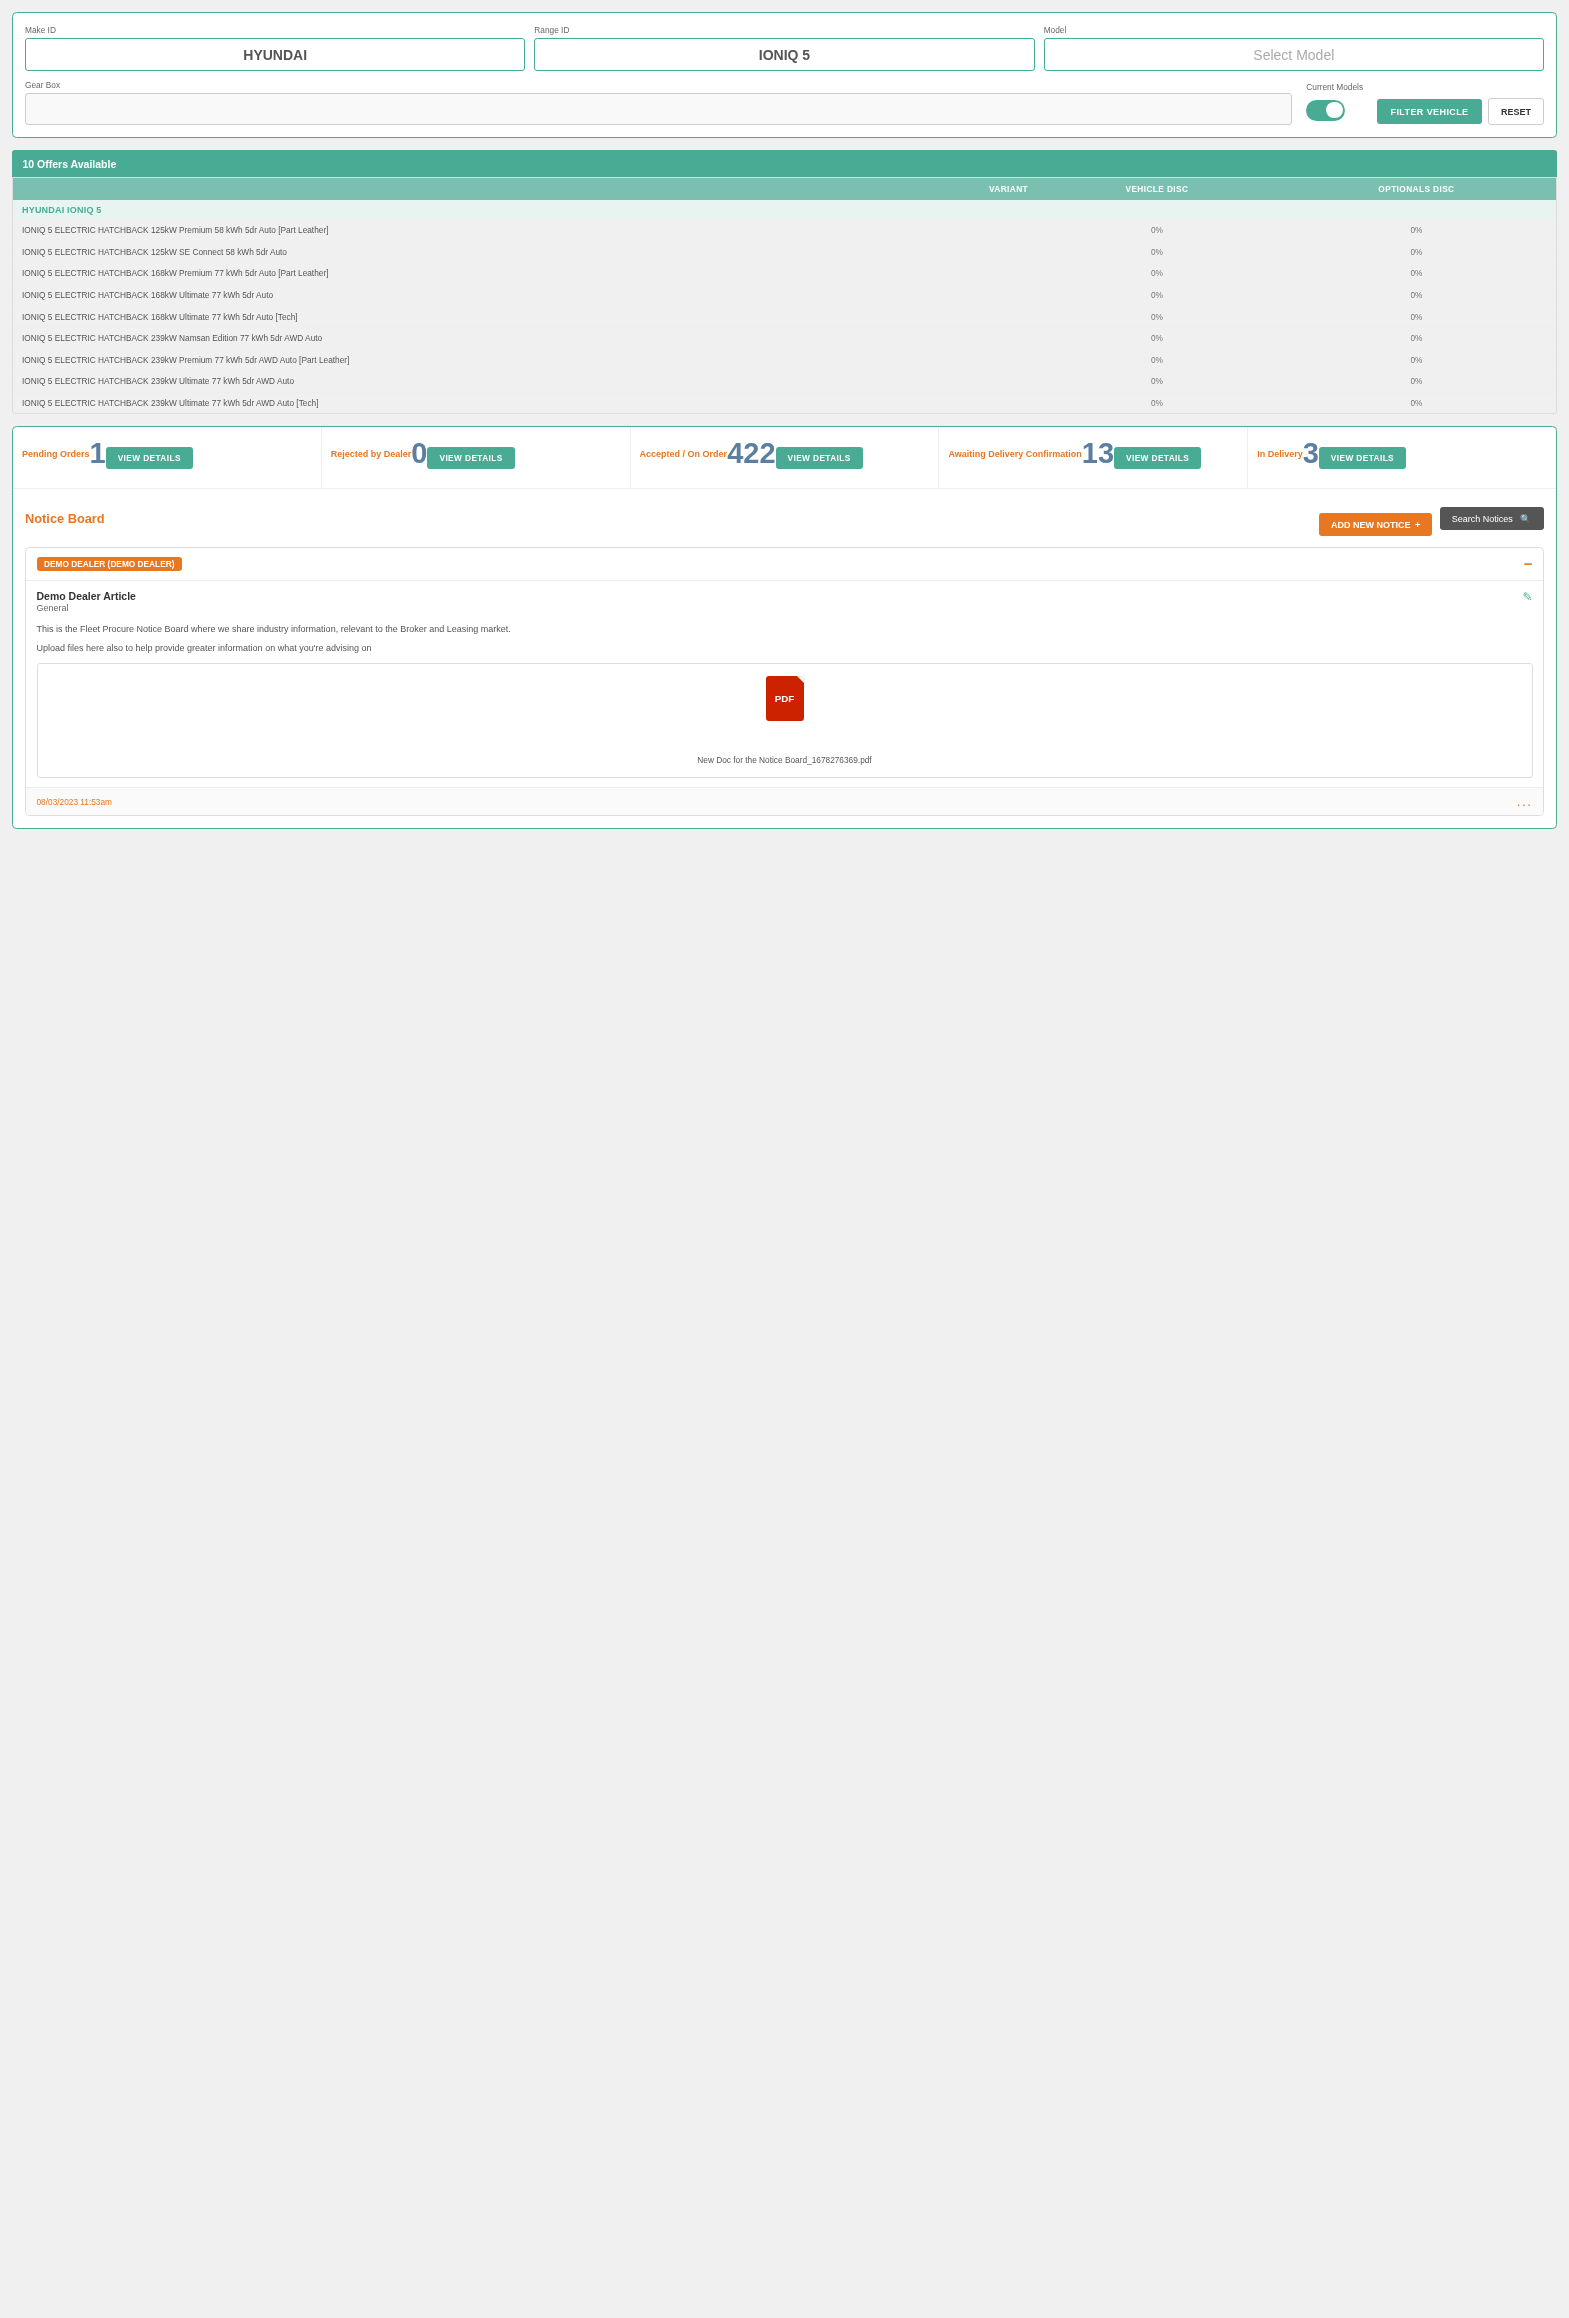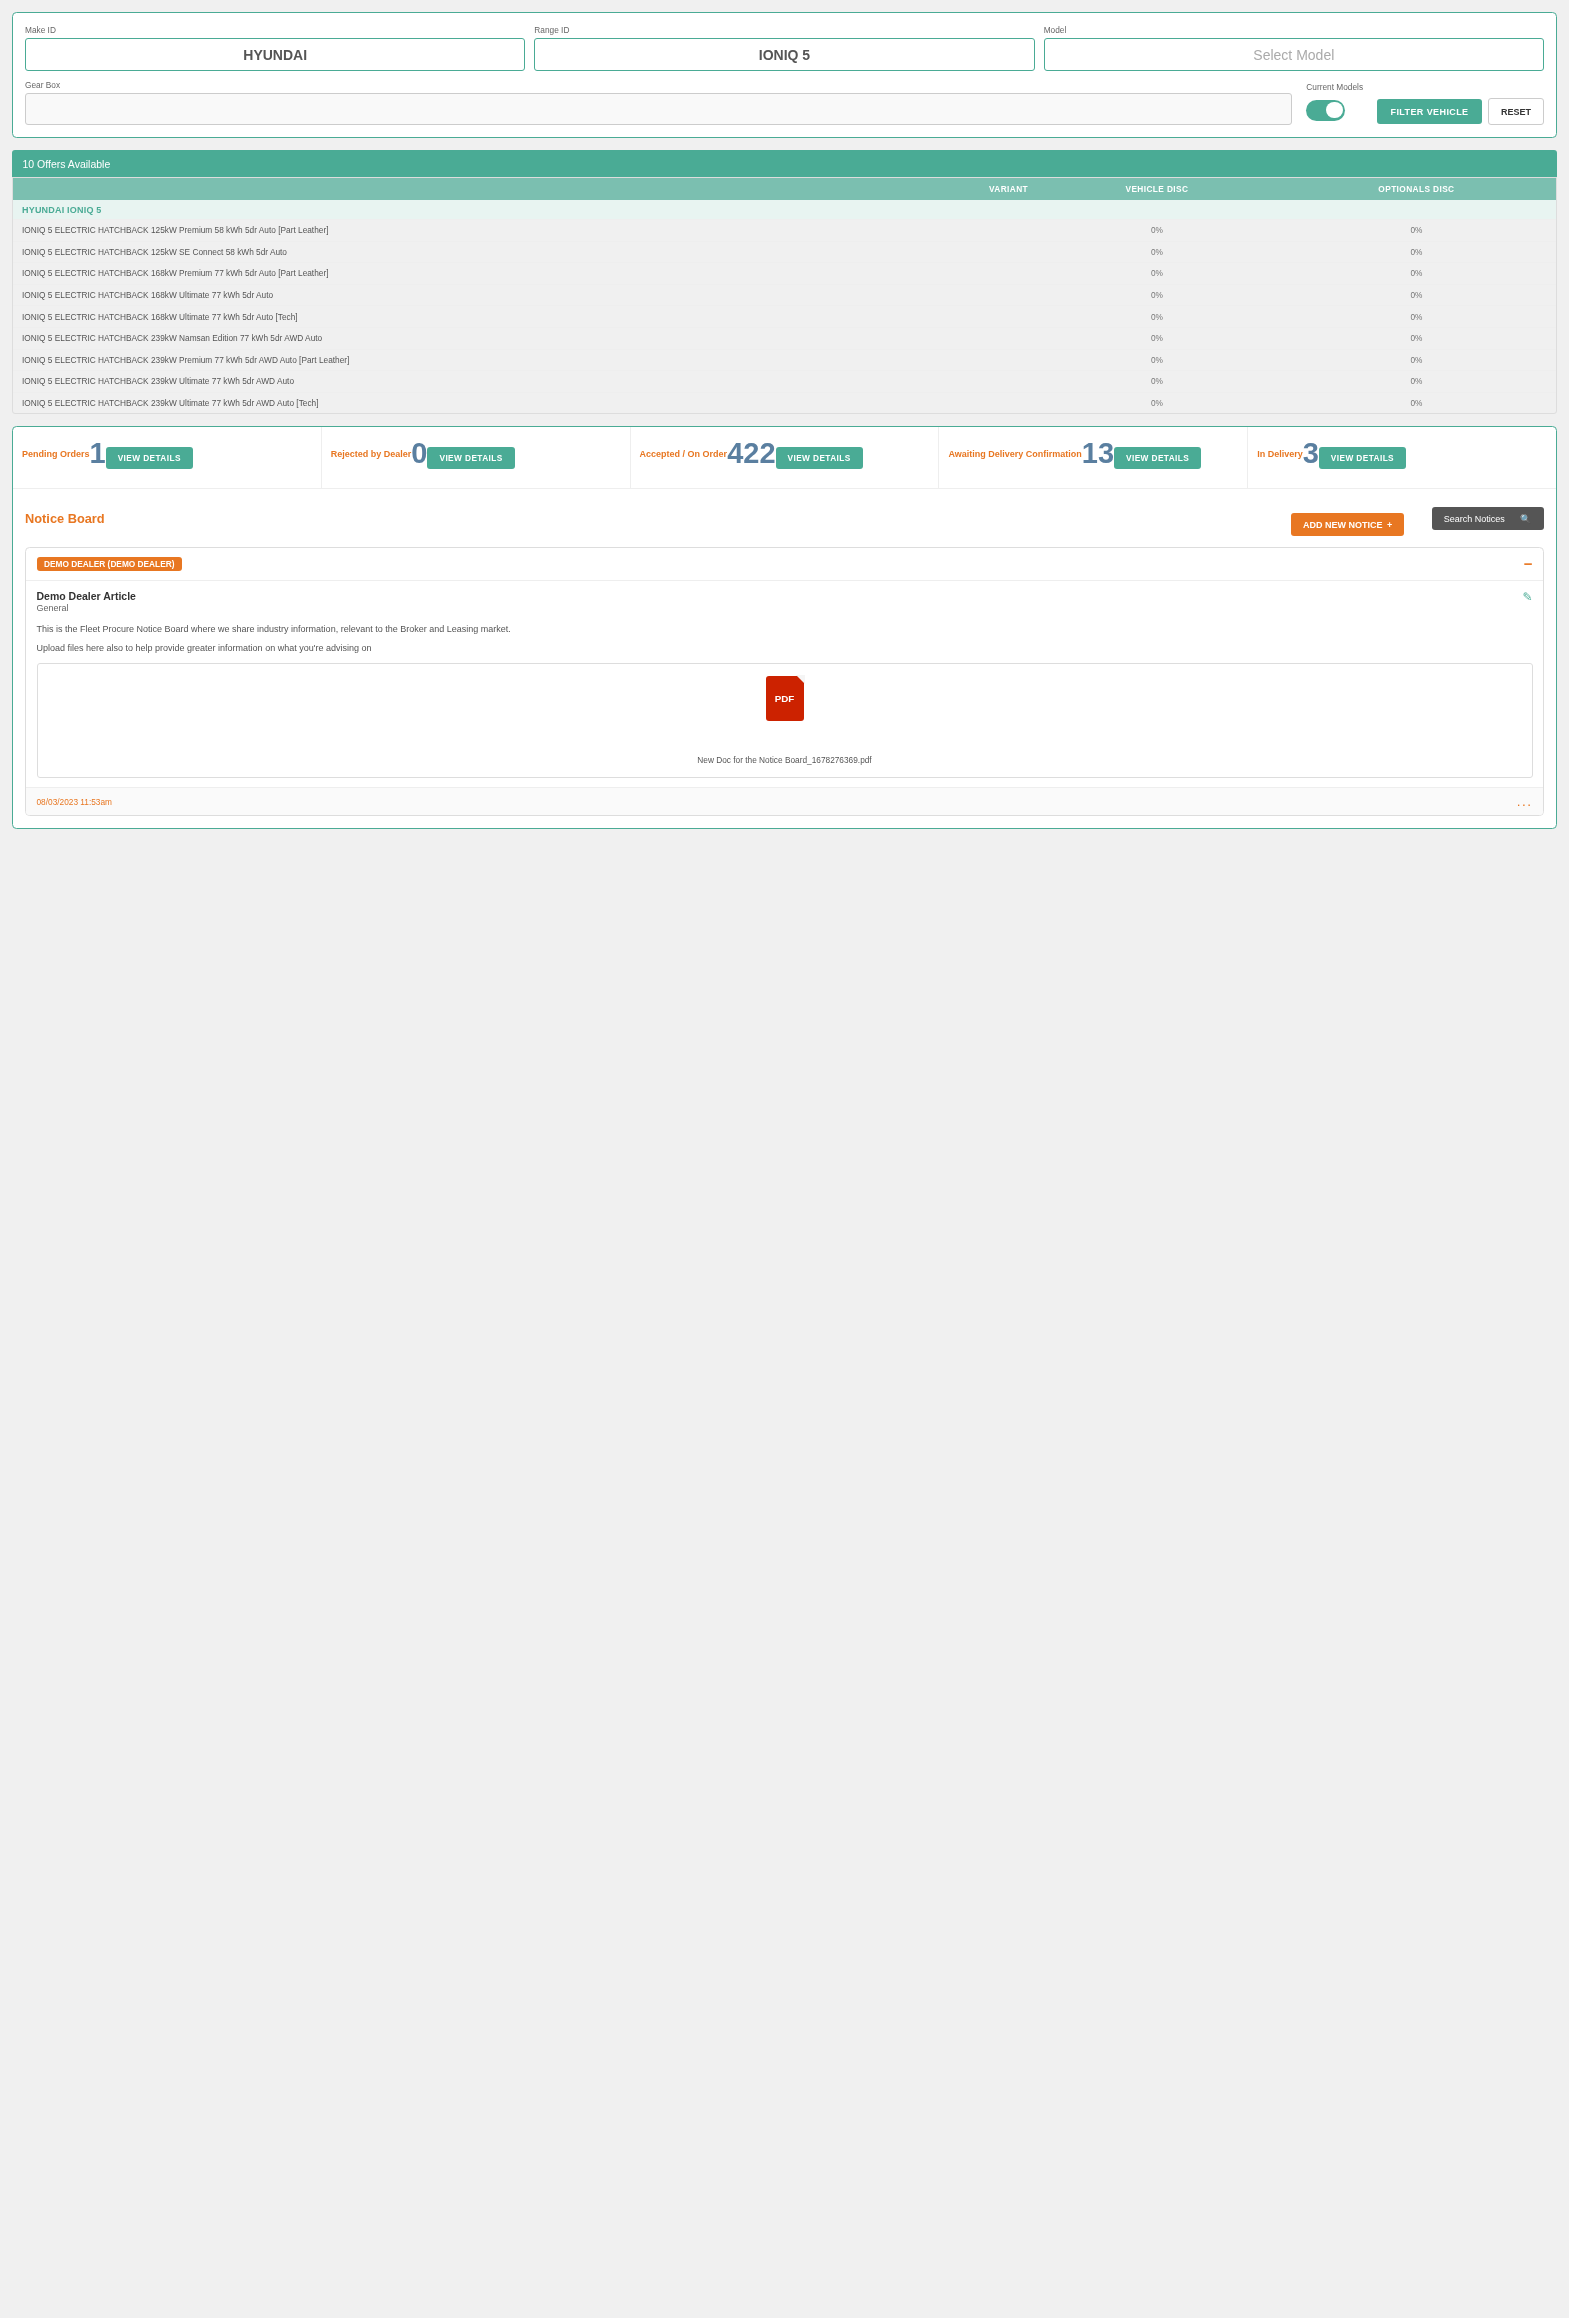--- a/index.html
+++ b/index.html
@@ -143,7 +143,7 @@
       padding: 7.5px 10.5px;
       border-radius: 3px 3px 0 0;
       font-size: 10.5px;
-      font-weight: normal;
+      font-weight: bold;
     }
 
     .table-container {

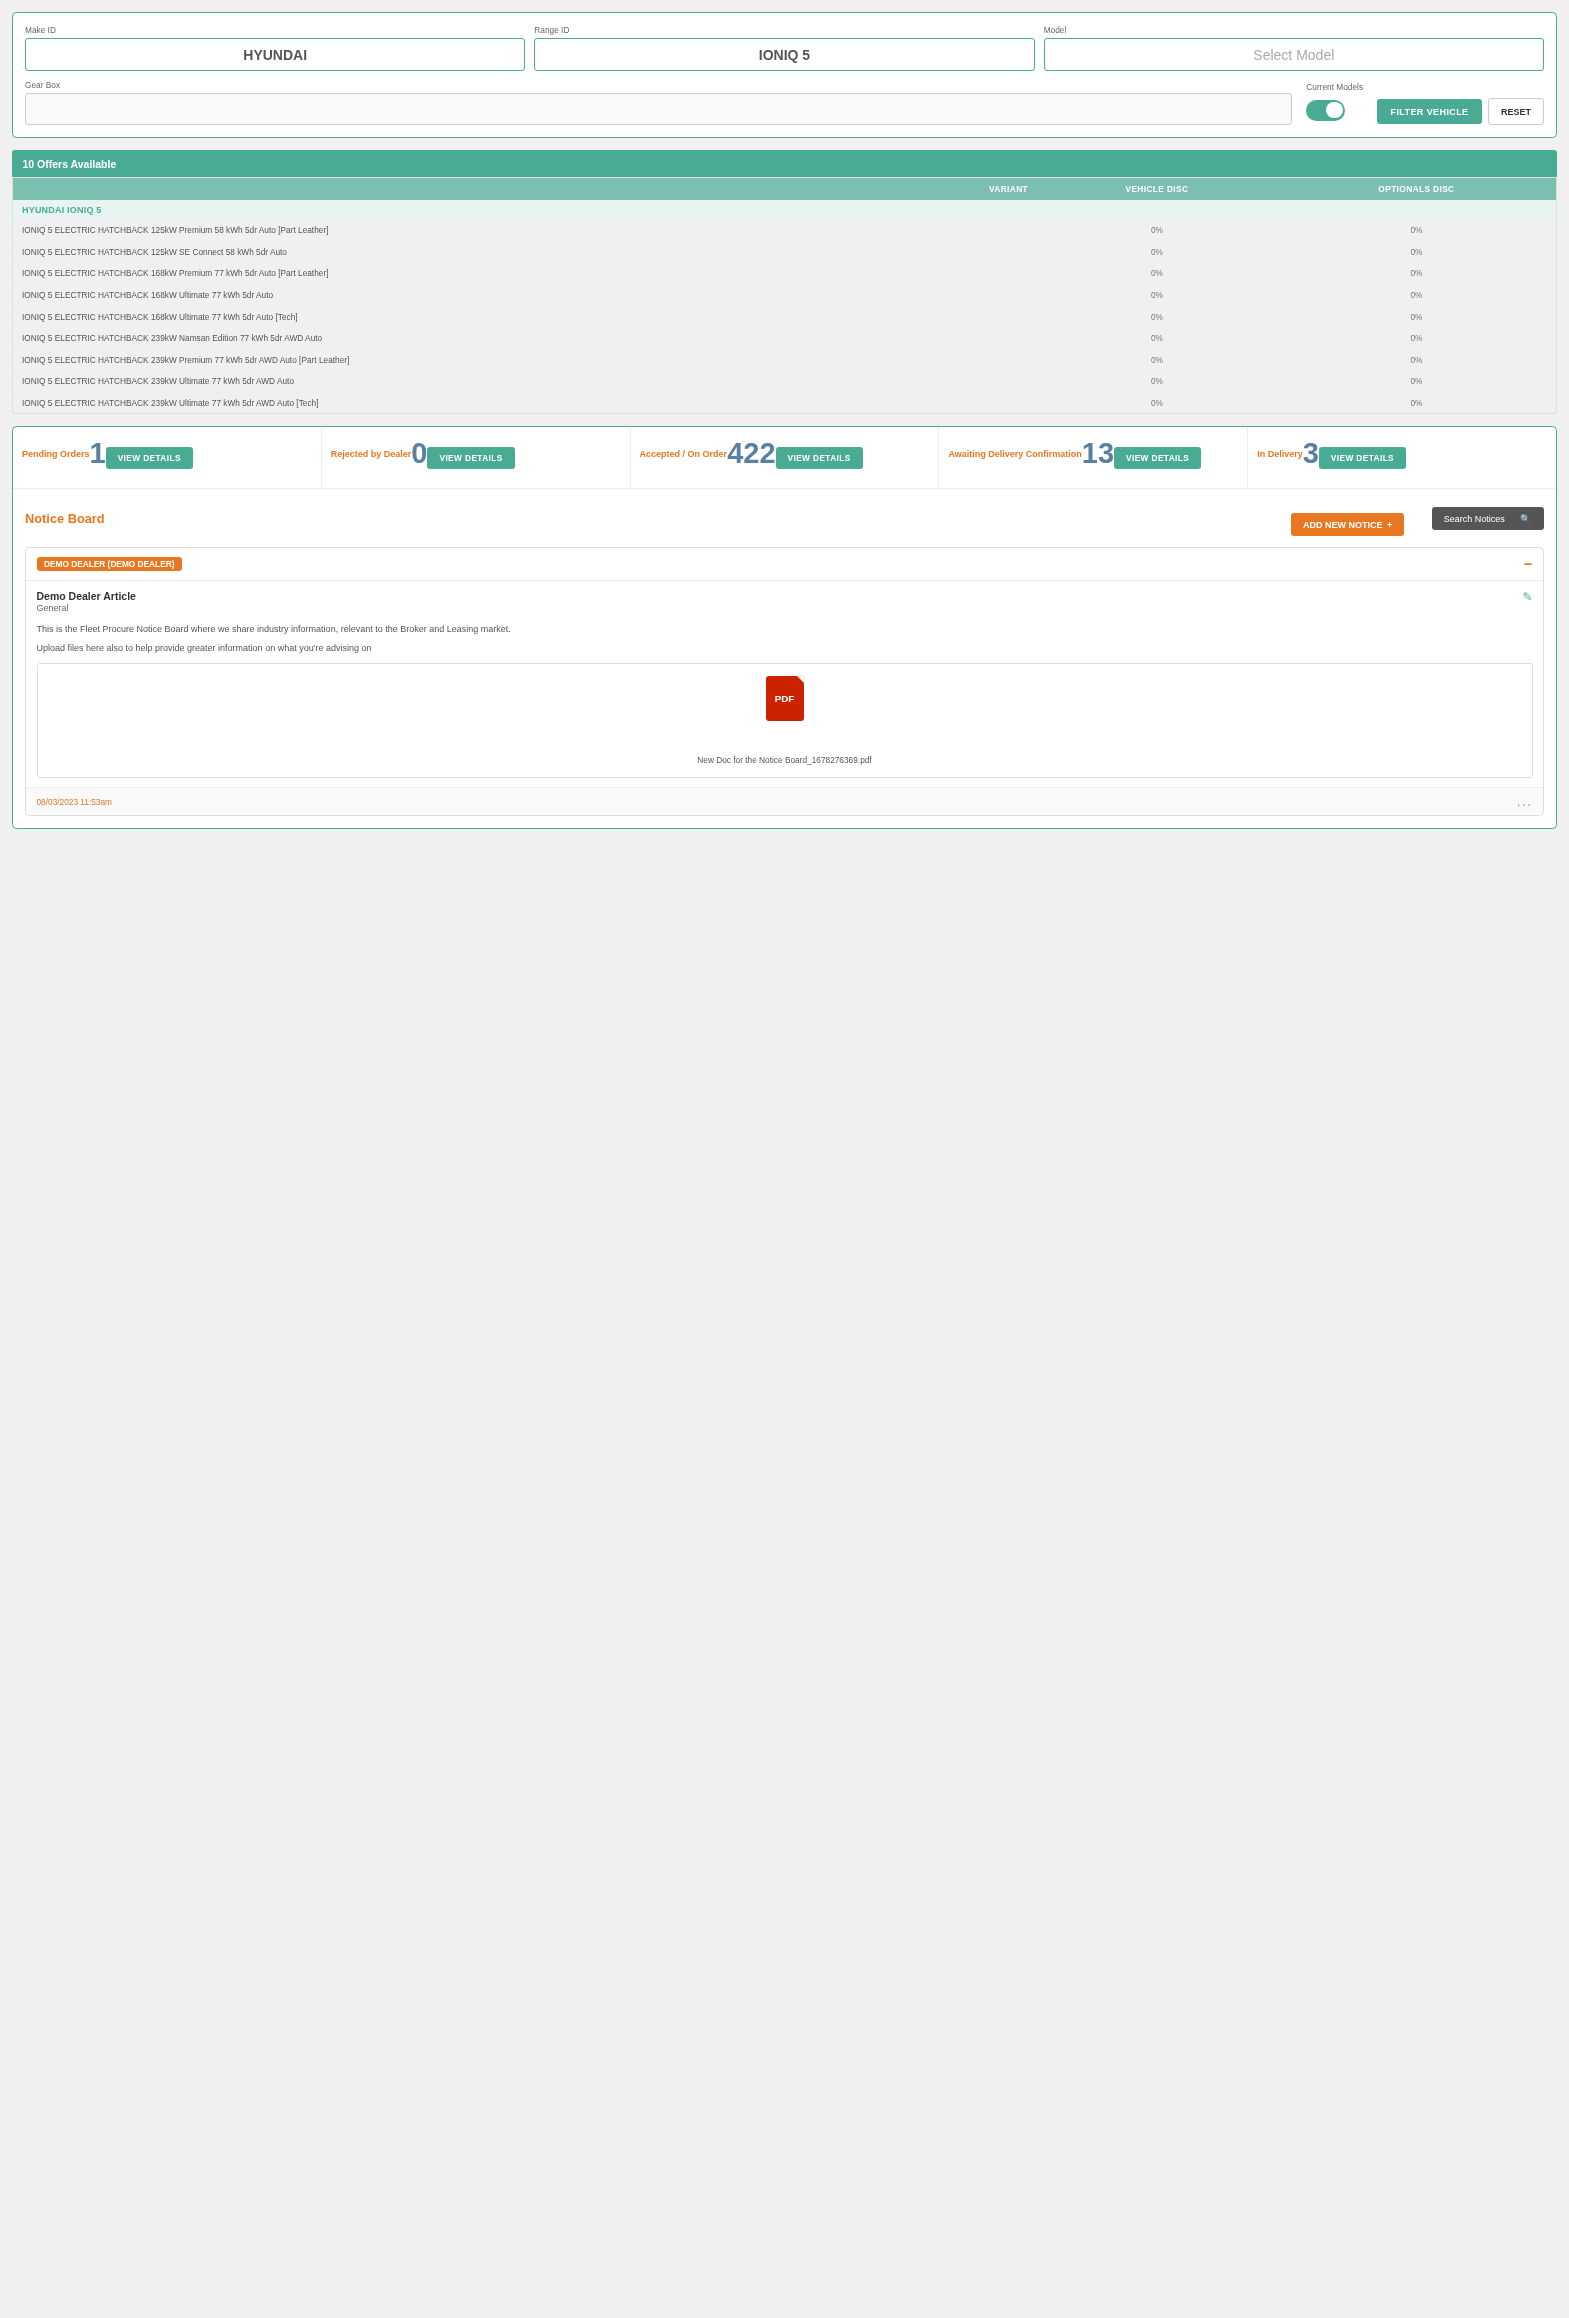--- a/index.html
+++ b/index.html
@@ -311,8 +311,7 @@
       cursor: pointer;
       display: flex;
       align-items: center;
-      gap: 16px;
-      margin-left: 20px;
+      gap: 8px;
     }
 
     

